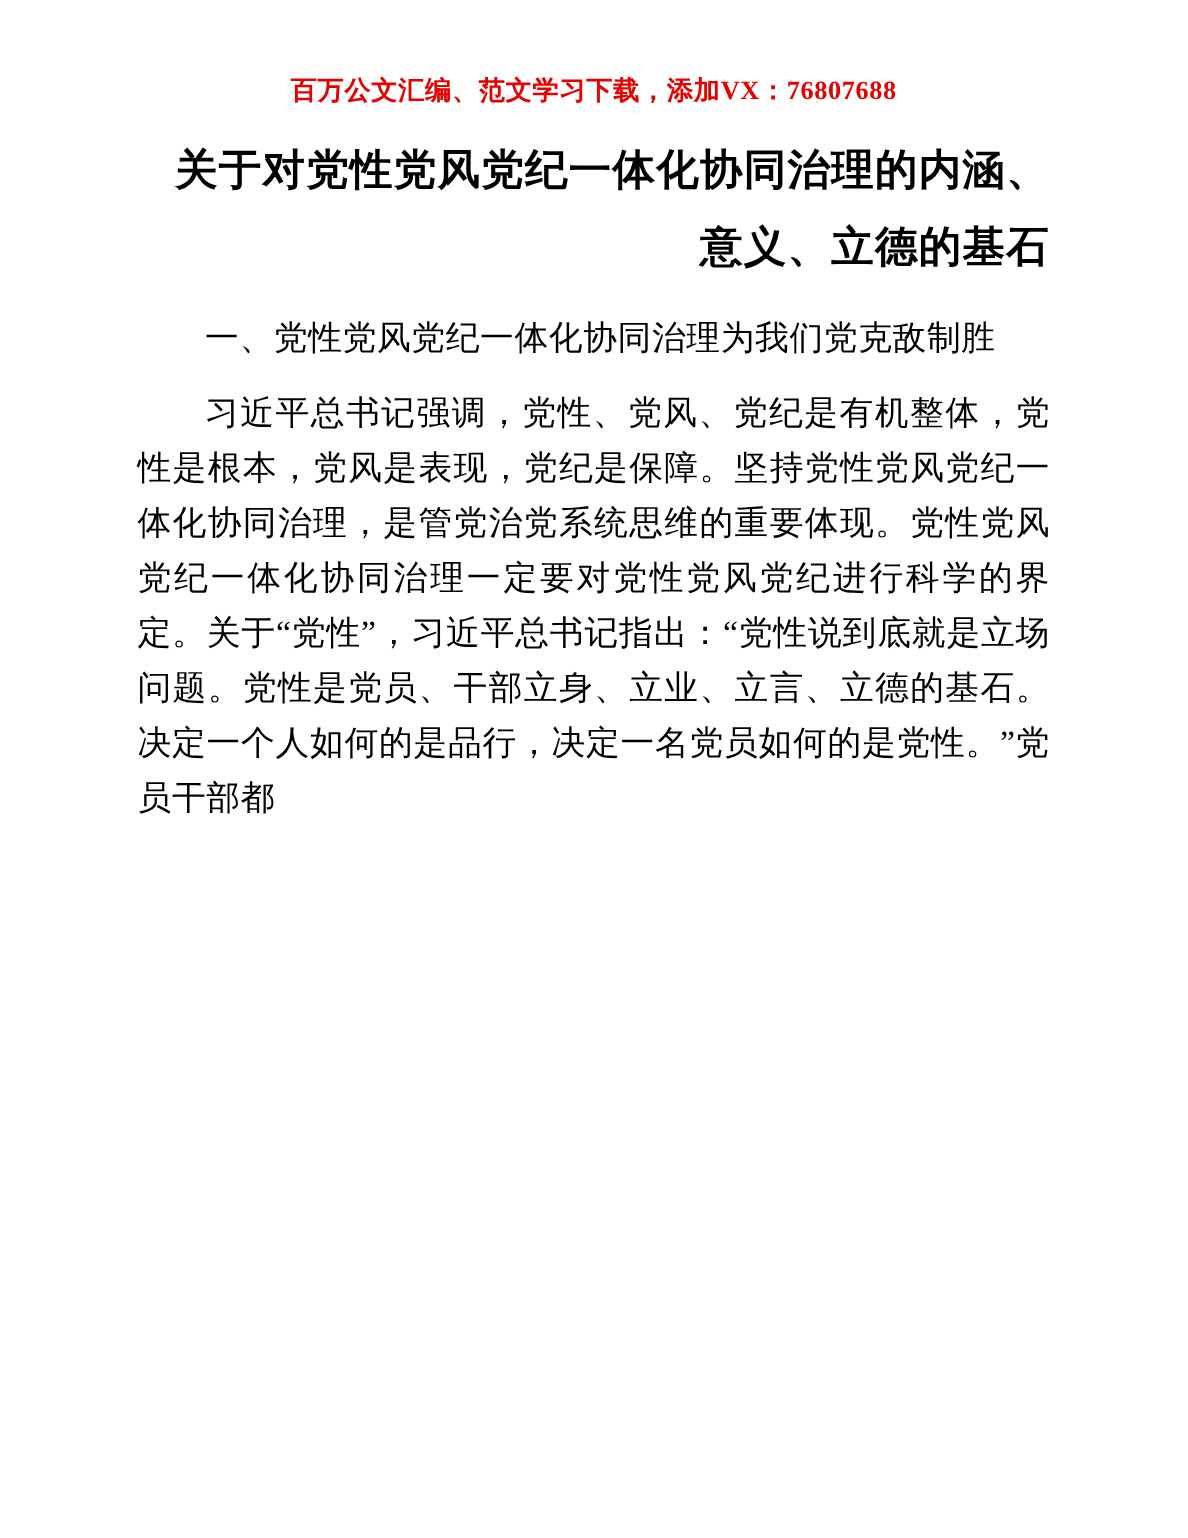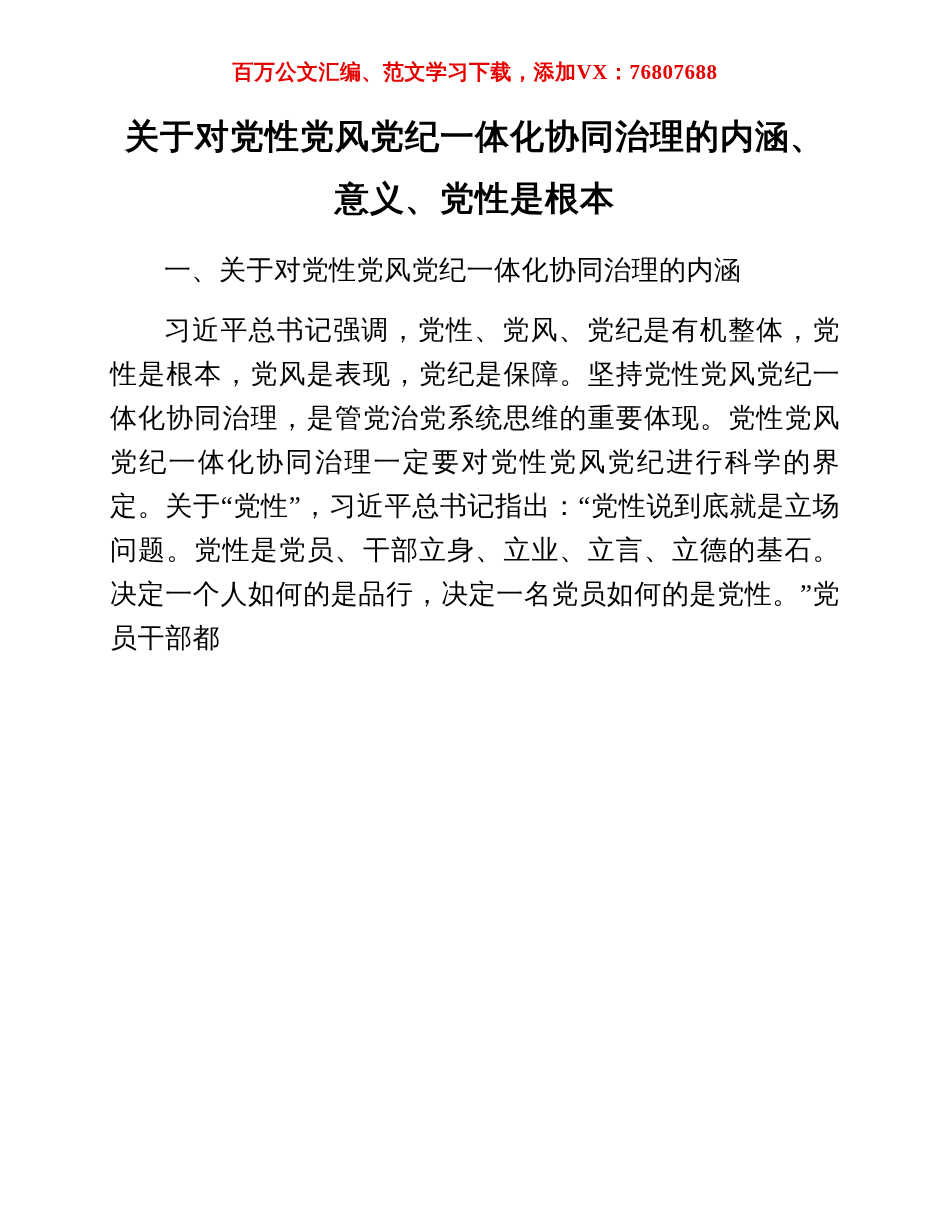--- a/index.html
+++ b/index.html
@@ -33,7 +33,7 @@
     font-size: 34px;
     line-height: 62px;
     font-weight: bold;
-    text-align: center;
+    text-align: right;
     letter-spacing: 1px;
   }
   .title-line {

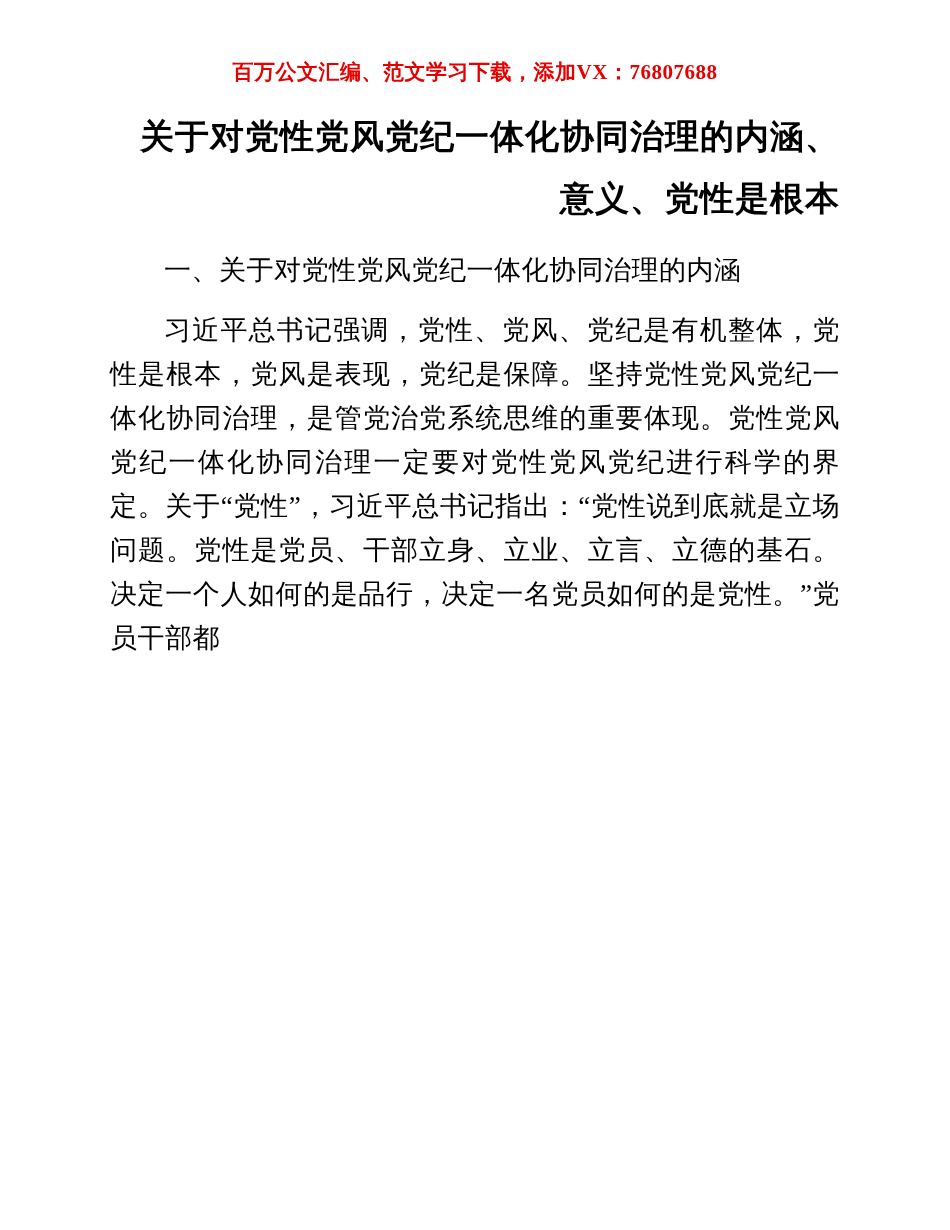--- a/index.html
+++ b/index.html
@@ -61,7 +61,7 @@
 
   <h1 class="doc-title">
     <span class="title-line">关于对党性党风党纪一体化协同治理的内涵、</span>
-    <span class="title-line">意义、党性是根本</span>
+    <span class="title-line">意义、立德的基石</span>
   </h1>
 
 

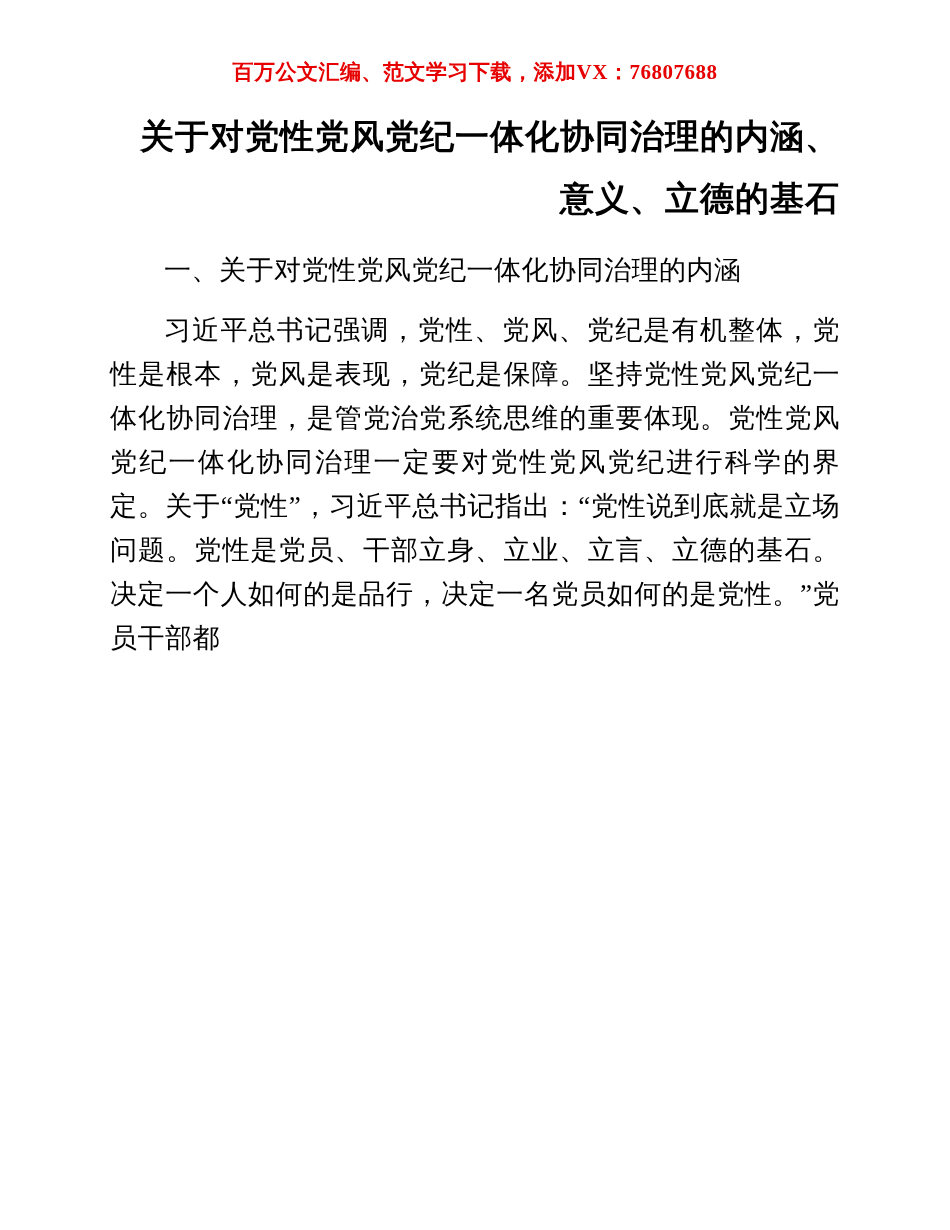--- a/index.html
+++ b/index.html
@@ -66,7 +66,7 @@
 
 
 
-  <p class="para section-heading">一、关于对党性党风党纪一体化协同治理的内涵</p>
+  <p class="para section-heading">一、党性党风党纪一体化协同治理为我们党克敌制胜</p>
 
   <p class="para">习近平总书记强调，党性、党风、党纪是有机整体，党性是根本，党风是表现，党纪是保障。坚持党性党风党纪一体化协同治理，是管党治党系统思维的重要体现。党性党风党纪一体化协同治理一定要对党性党风党纪进行科学的界定。关于“党性”，习近平总书记指出：“党性说到底就是立场问题。党性是党员、干部立身、立业、立言、立德的基石。决定一个人如何的是品行，决定一名党员如何的是党性。”党员干部都</p>
 

